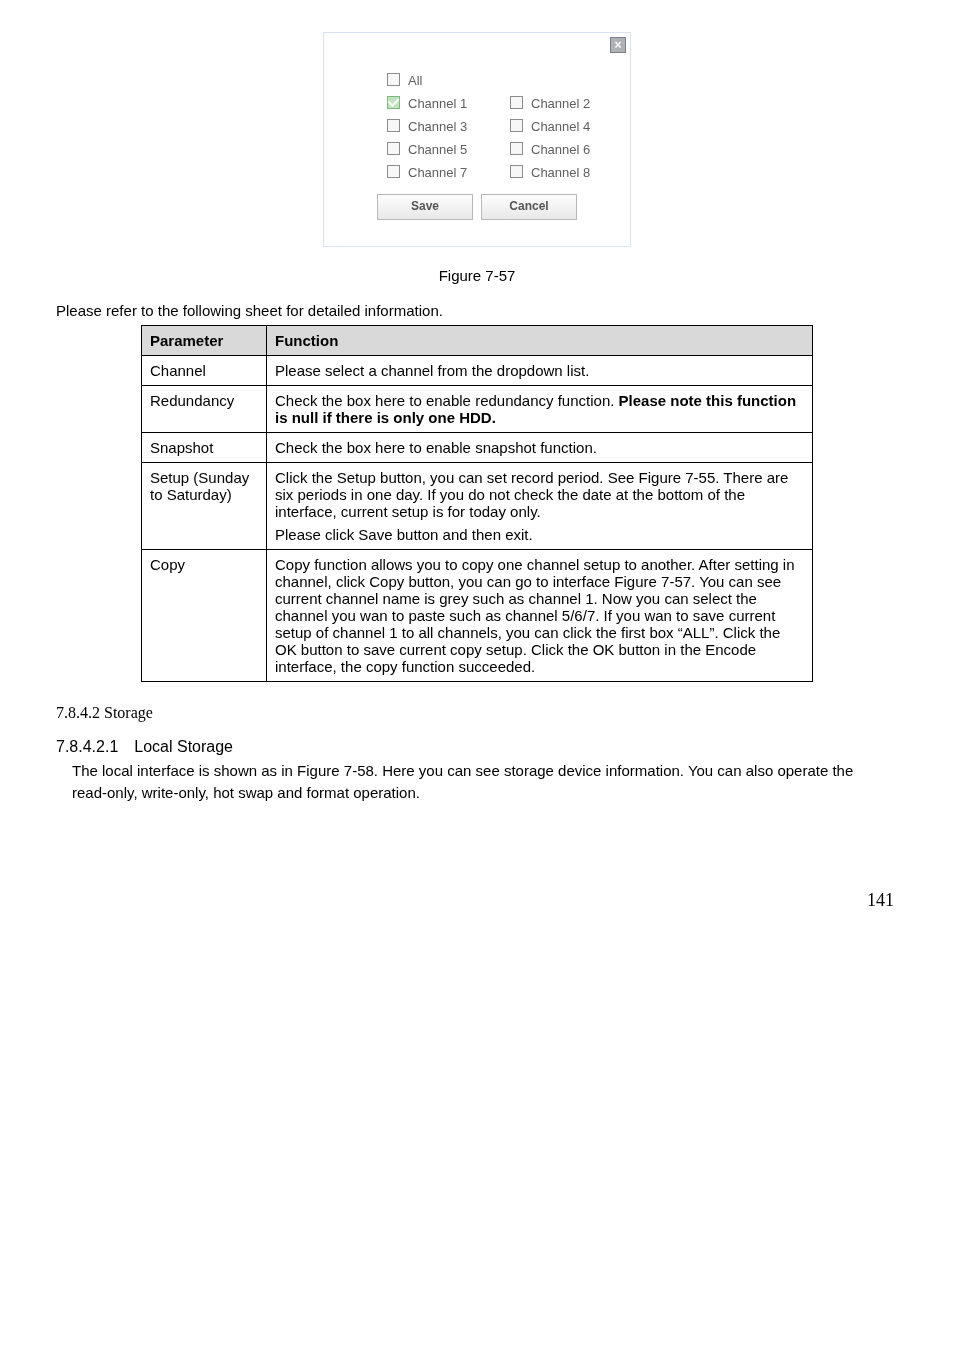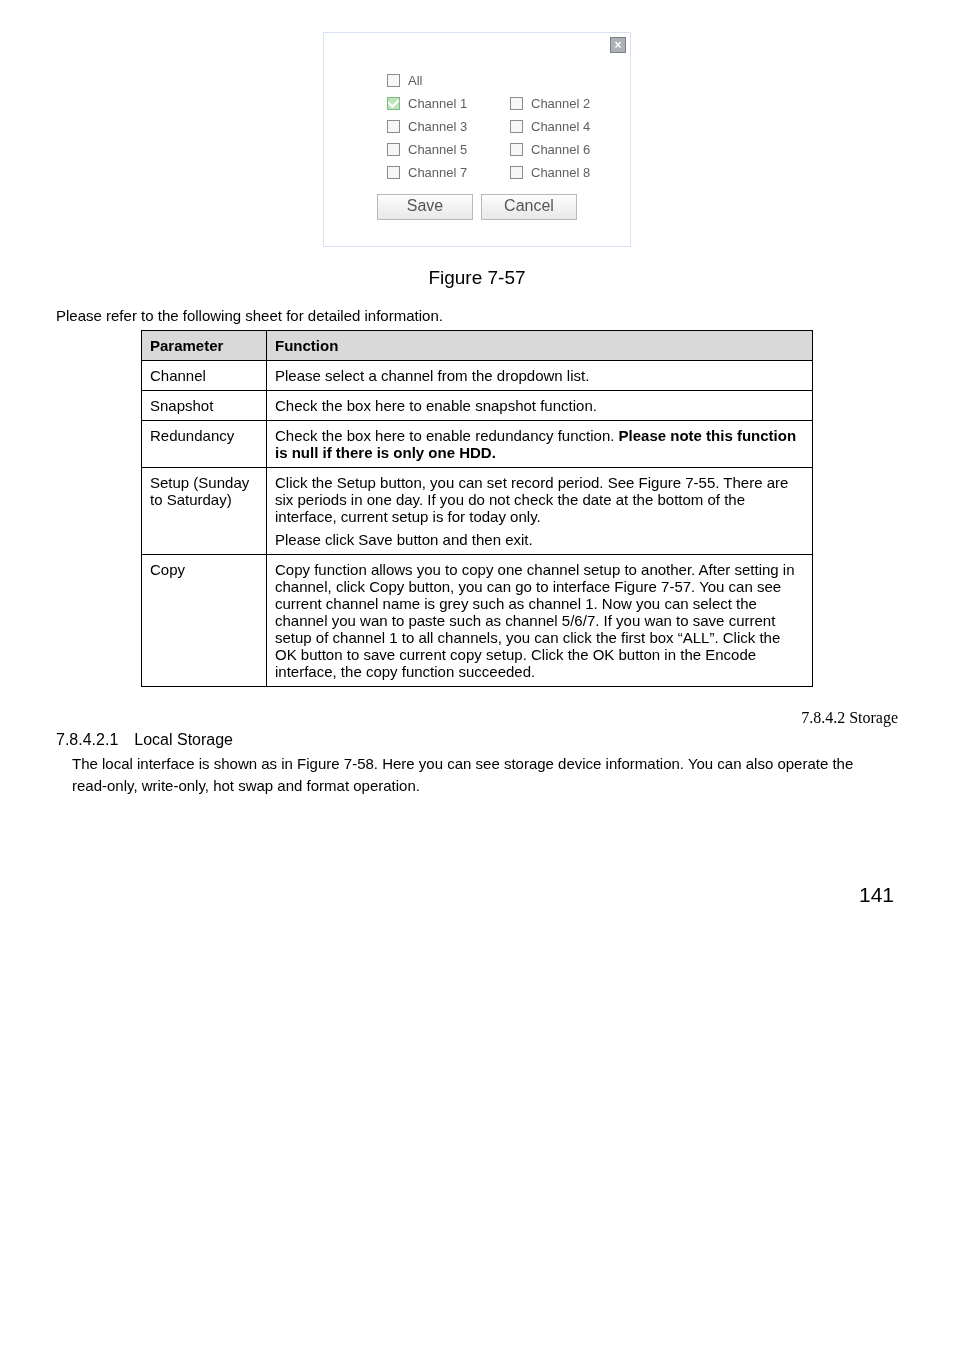--- a/index.html
+++ b/index.html
@@ -56,7 +56,7 @@
   .ch-cell {
     width: 50%;
     display: flex;
-    align-items: center;
+    align-items: flex-start;
     padding-left: 33px;
   }
   .cb {

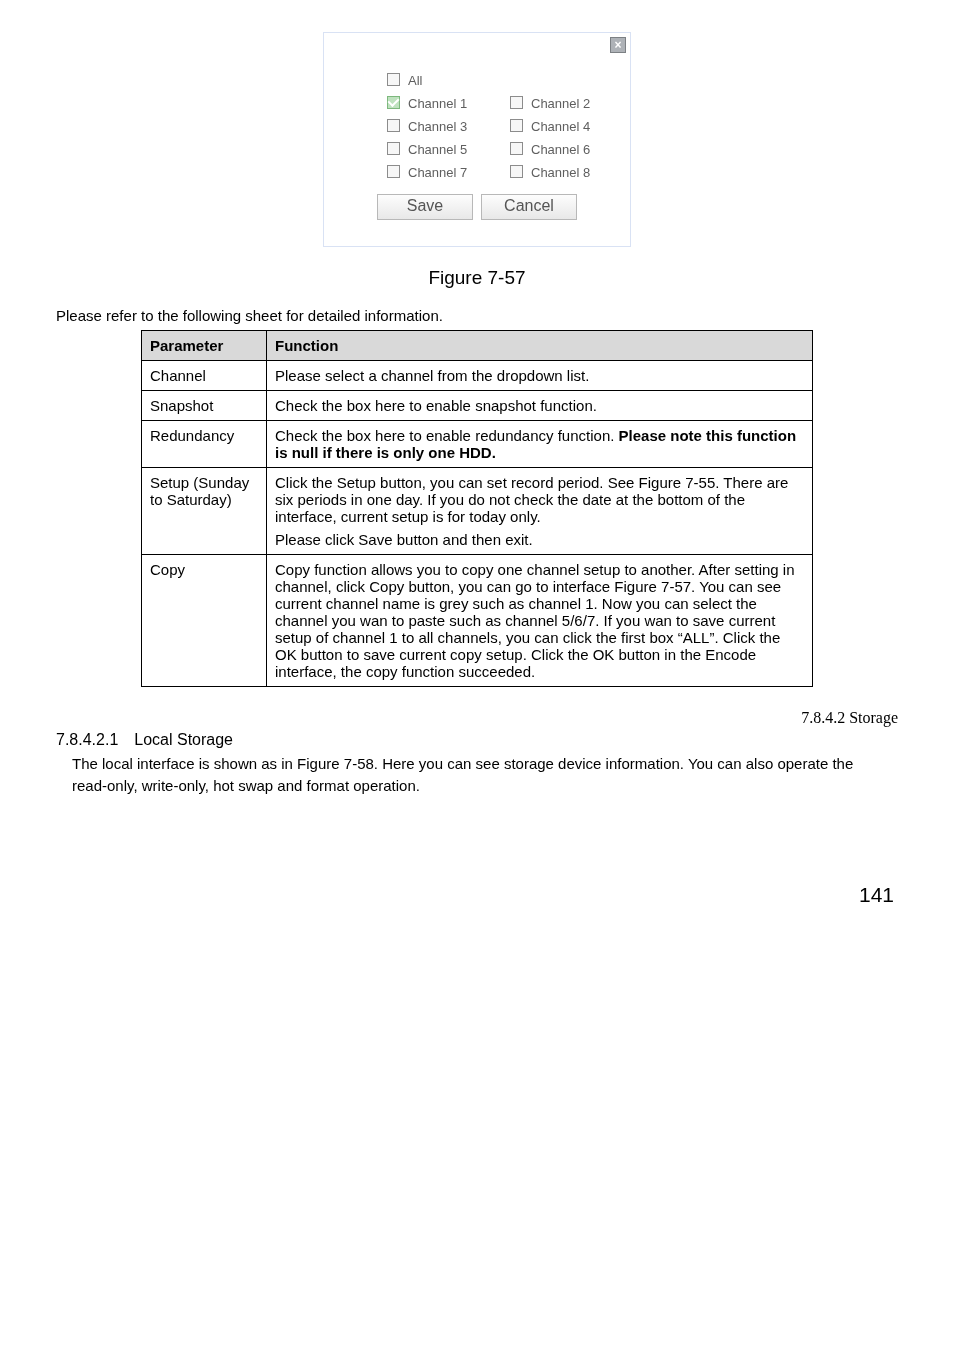--- a/index.html
+++ b/index.html
@@ -95,11 +95,12 @@
     height: 24px;
     background: linear-gradient(#fdfdfd,#e8e8e8);
     border: 1px solid #b8b8b8;
-    font-size: 16px;
+    font-size: 12px;
     color: #555;
     text-align: center;
     line-height: 22px;
     cursor: pointer;
+    font-weight: bold;
   }
   .fig-caption {
     text-align: center;

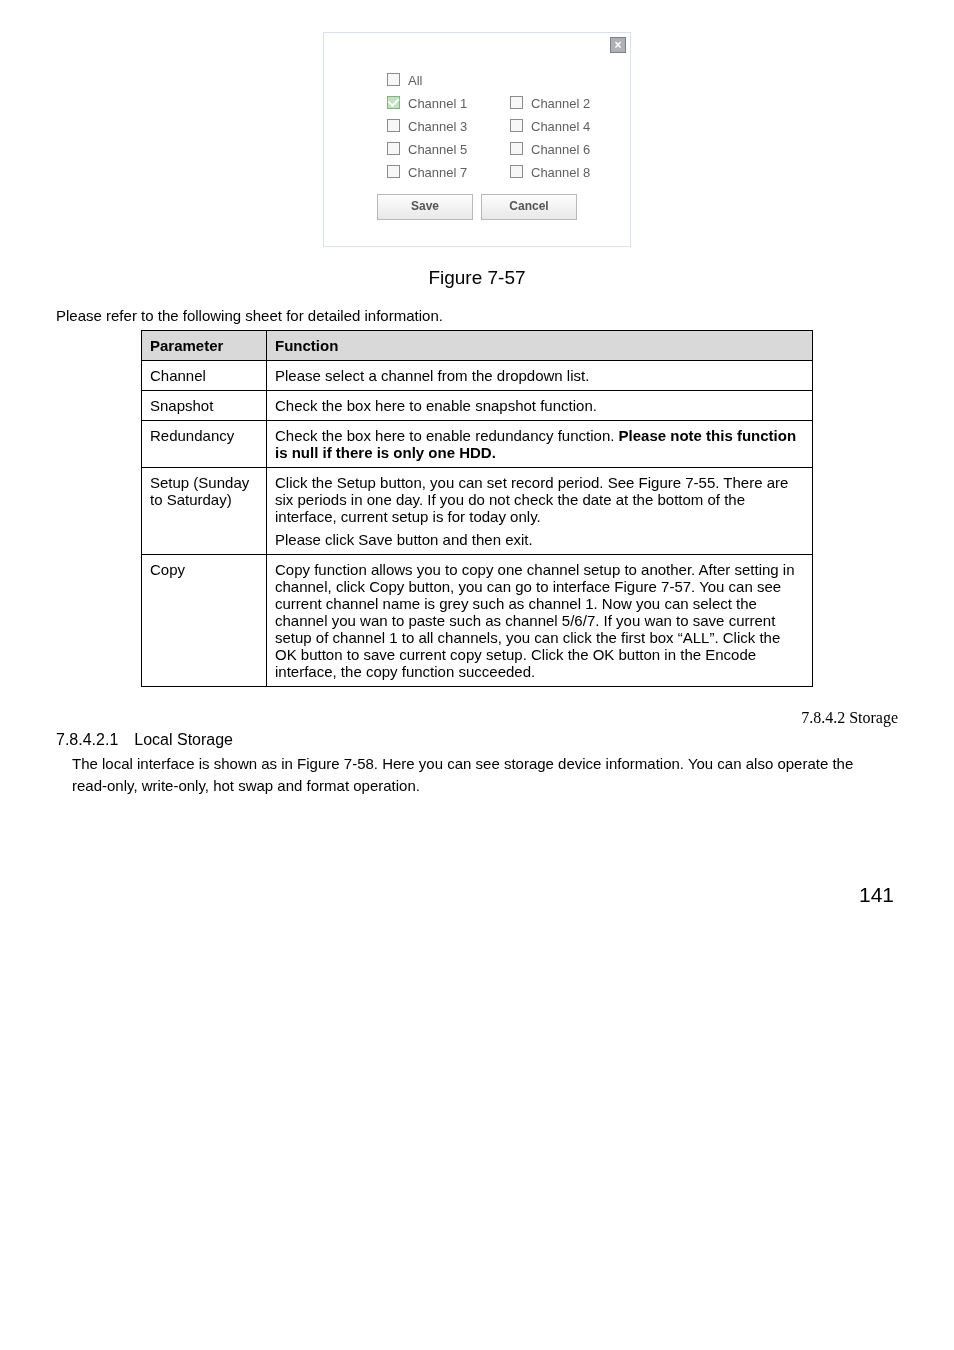--- a/index.html
+++ b/index.html
@@ -105,7 +105,7 @@
   .fig-caption {
     text-align: center;
     margin: 14px 0 18px 0;
-    font-size: 19px;
+    font-size: 15px;
   }
   .lead-text {
     margin: 4px 0 6px 0;

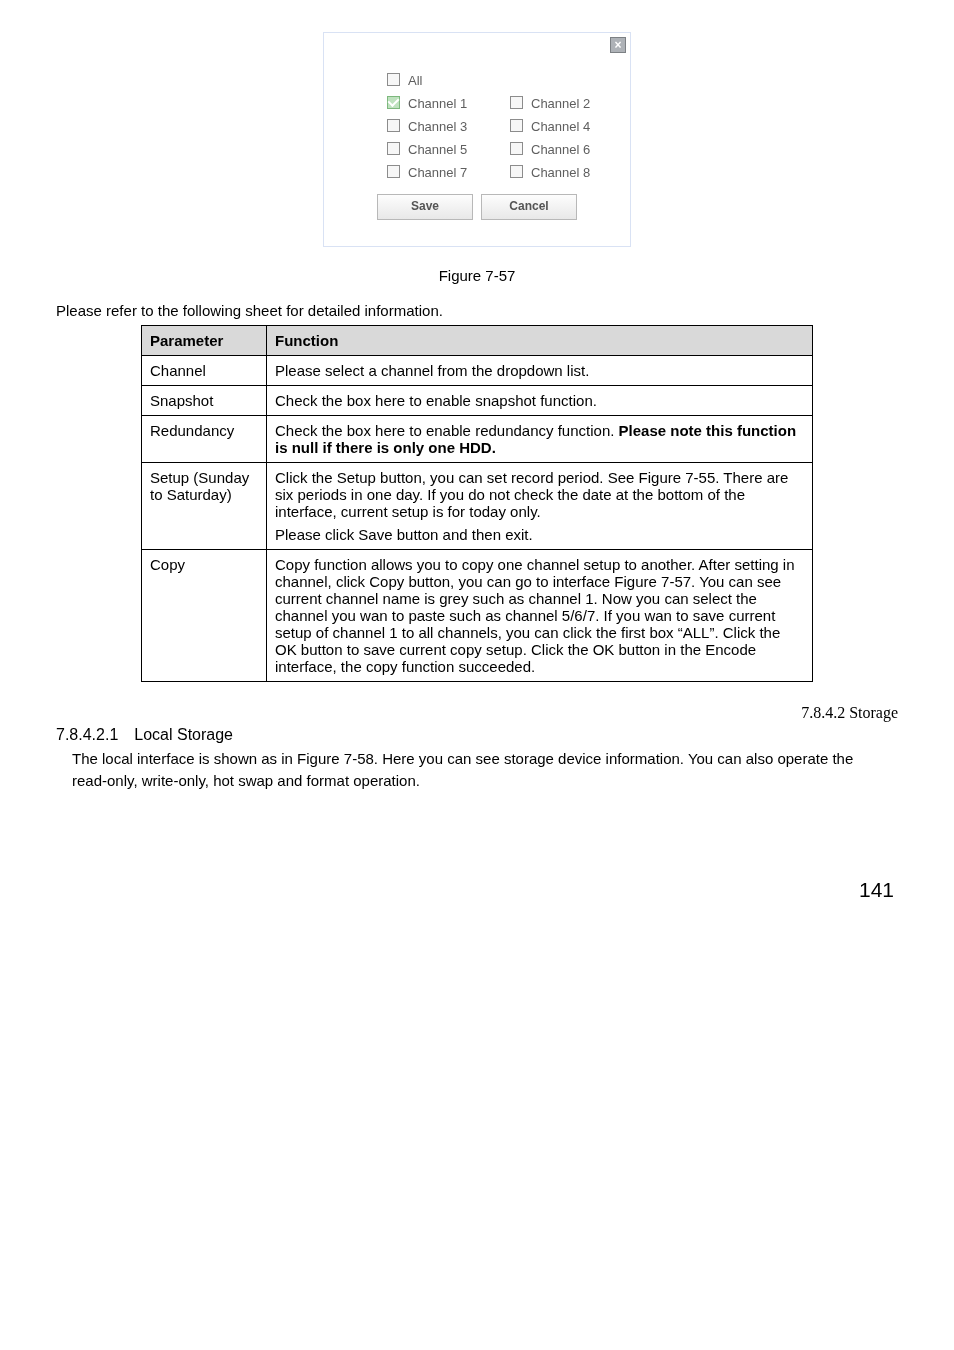--- a/index.html
+++ b/index.html
@@ -238,12 +238,12 @@
       <td>Please select a channel from the dropdown list.</td>
     </tr>
     <tr>
+      <td>Redundancy</td>
+      <td><span>Check the box here to enable redundancy function. </span><b>Please note this function is null if there is only one HDD.</b></td>
+    </tr>
+    <tr>
       <td>Snapshot</td>
       <td>Check the box here to enable snapshot function.</td>
-    </tr>
-    <tr>
-      <td>Redundancy</td>
-      <td><span>Check the box here to enable redundancy function. </span><b>Please note this function is null if there is only one HDD.</b></td>
     </tr>
     <tr>
       <td>Setup (Sunday to Saturday)</td>

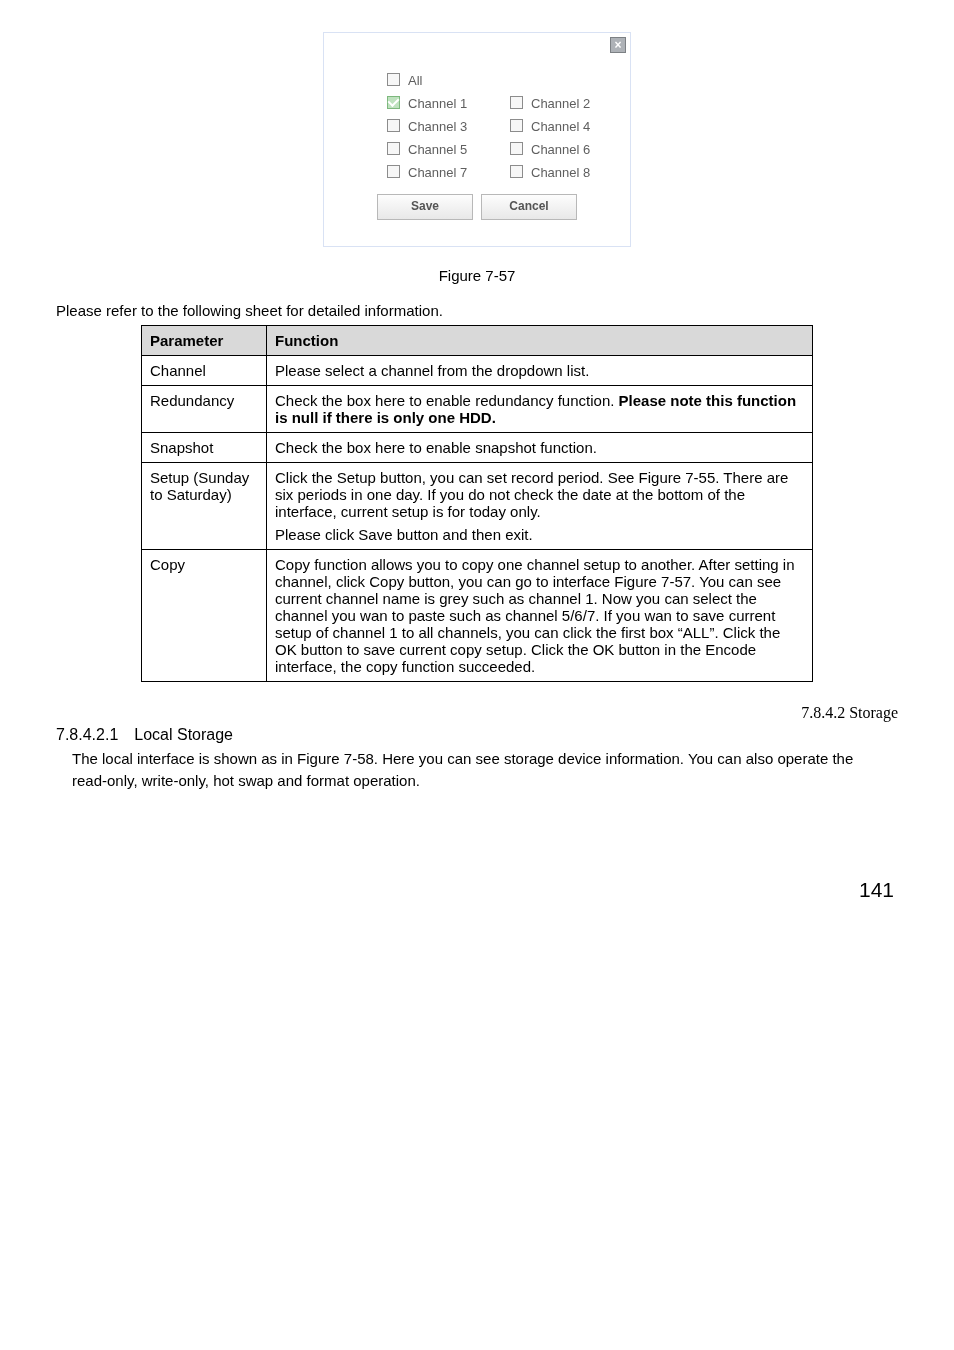--- a/index.html
+++ b/index.html
@@ -134,8 +134,7 @@
     font-family: "Times New Roman", Times, serif;
     font-size: 16px;
     margin-top: 22px;
-    margin-bottom: 4px;
-    text-align: right;
+    margin-bottom: 16px;
   }
   .subsection {
     font-size: 16px;

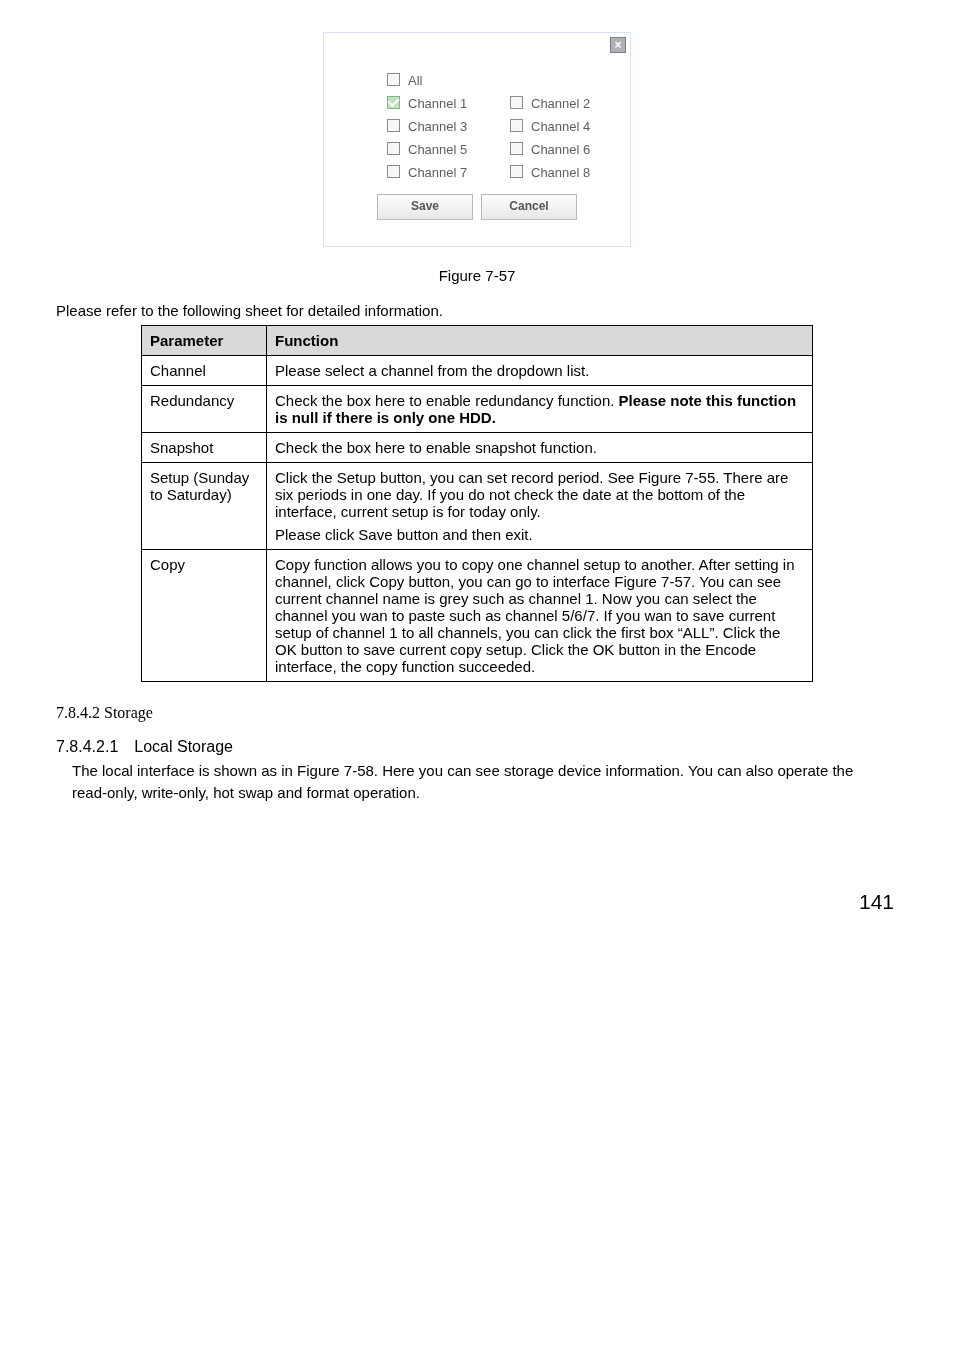--- a/index.html
+++ b/index.html
@@ -147,9 +147,10 @@
   }
   .page-num {
     text-align: right;
-    font-size: 21px;
+    font-size: 18px;
     margin-top: 86px;
     padding-right: 4px;
+    font-family: Liberation Serif, serif;
   }
 </style>
 </head>

